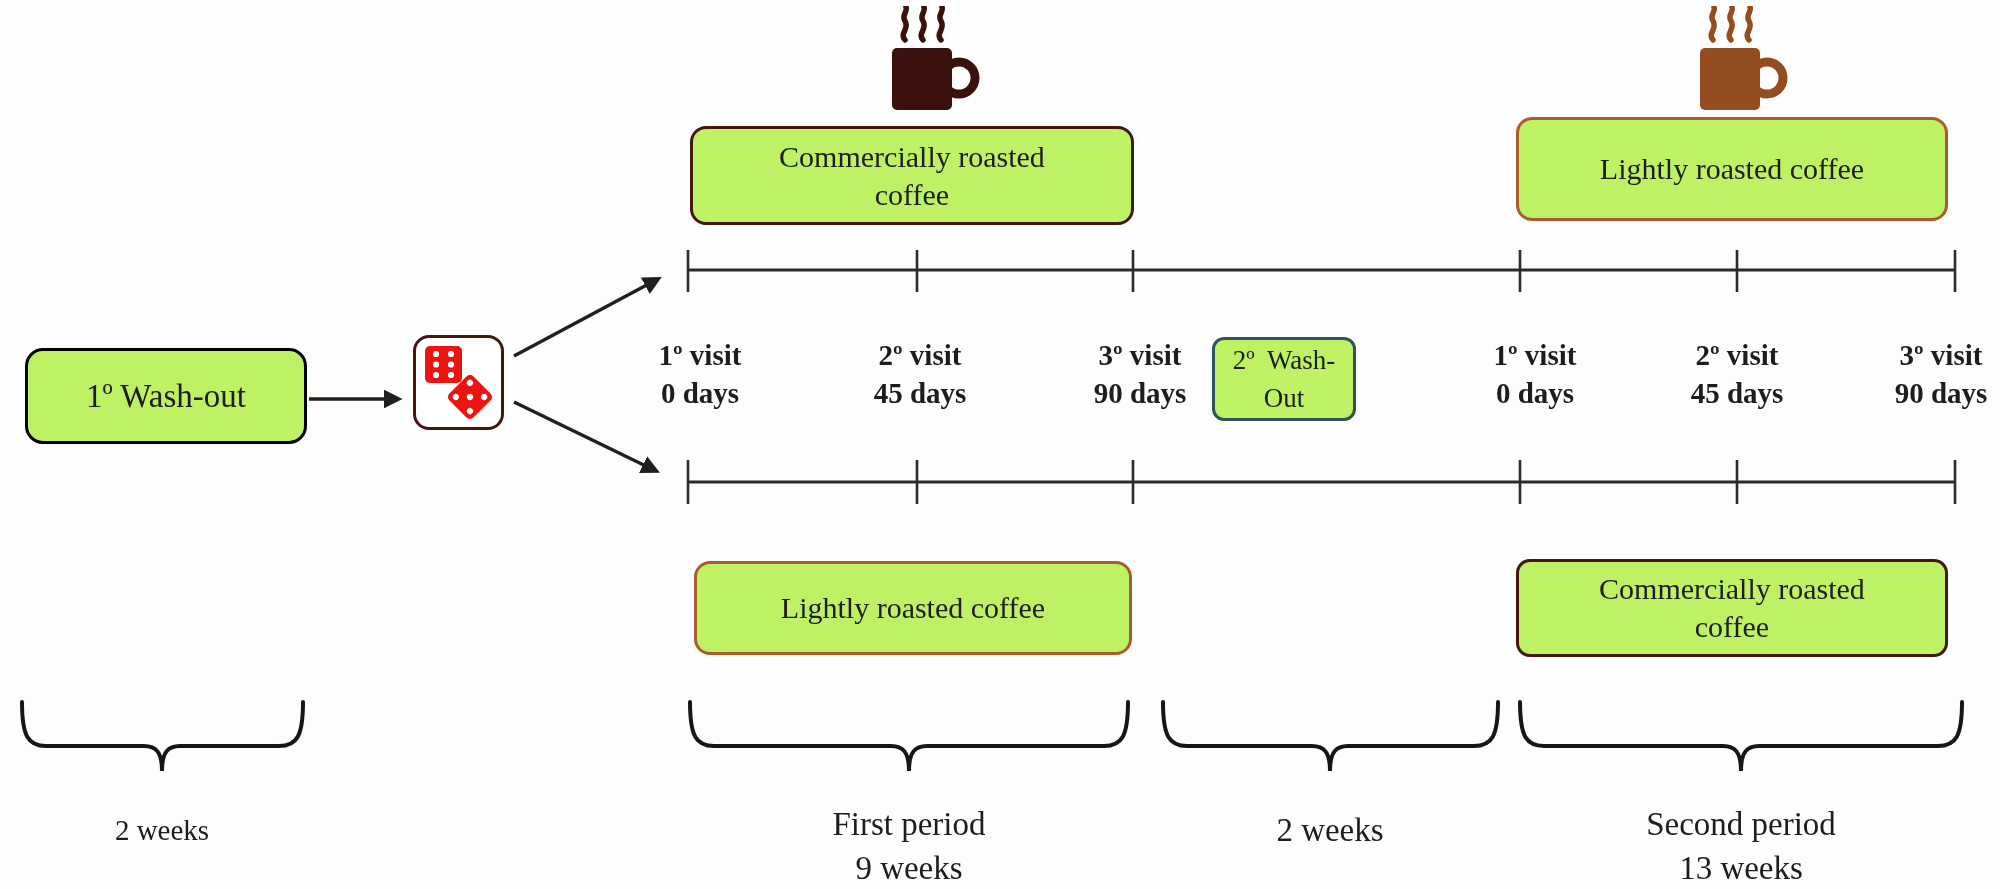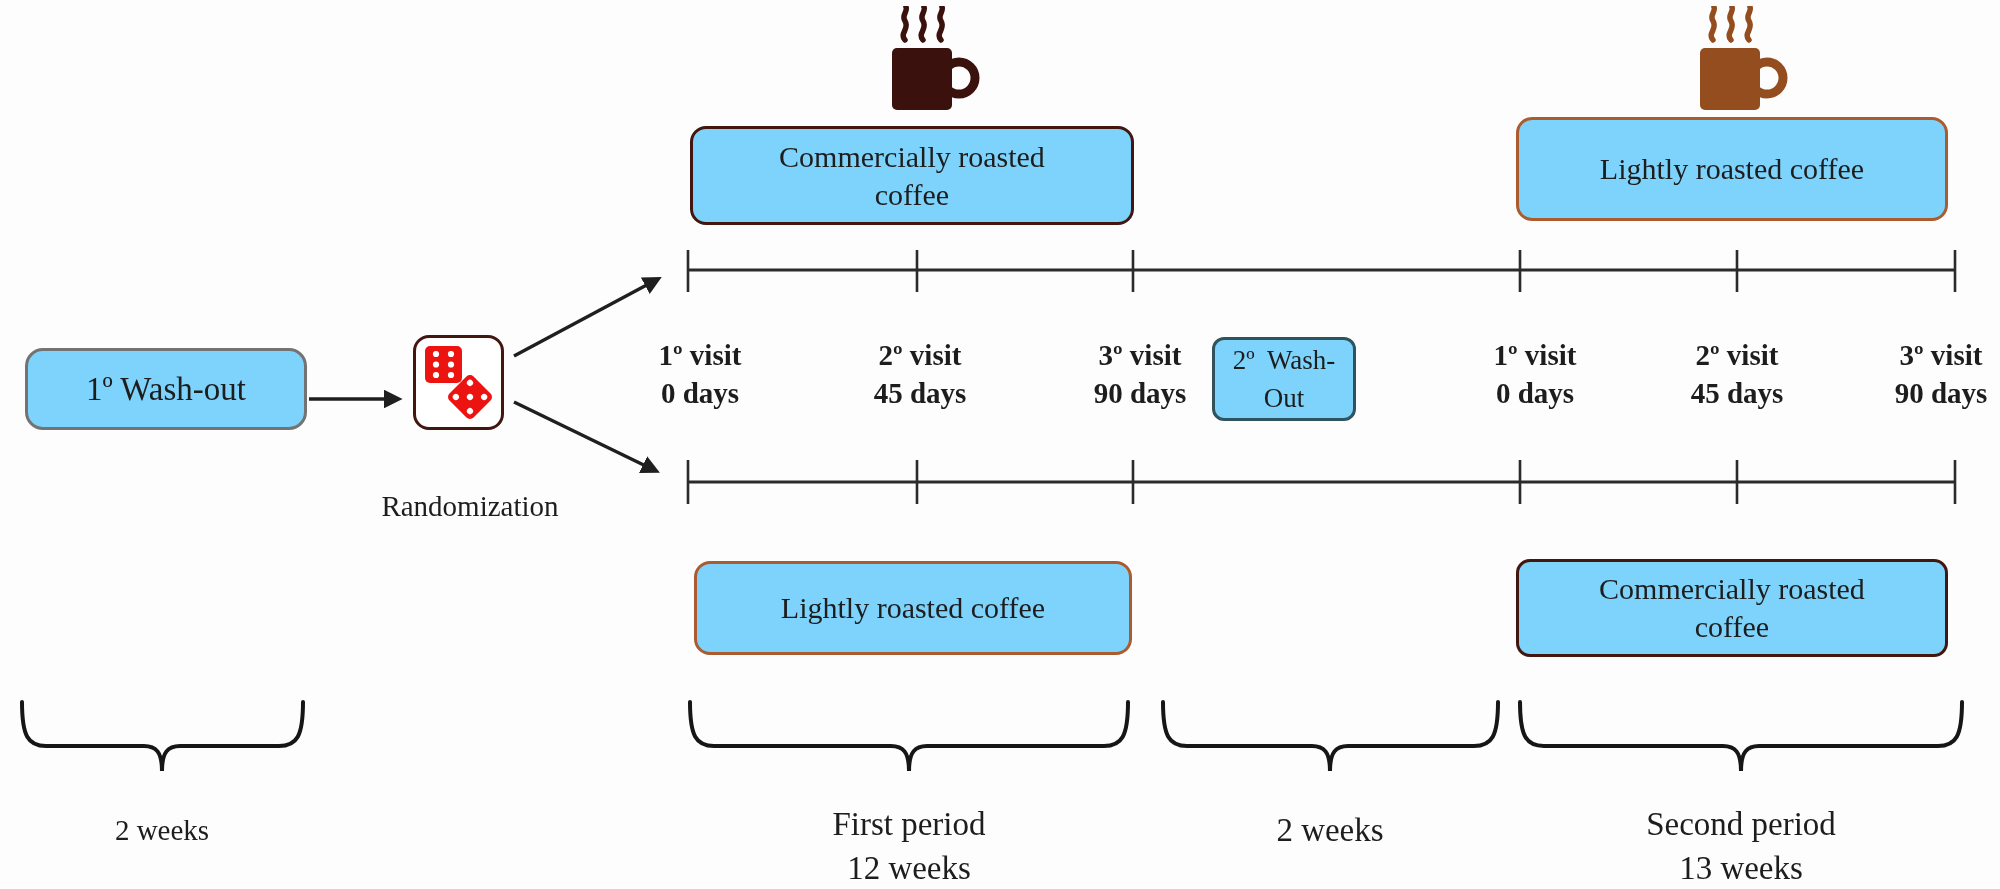--- a/index.html
+++ b/index.html
@@ -9,7 +9,7 @@
   }
   .underlay{position:absolute;left:0;top:0;}
   .box{
-    position:absolute;box-sizing:border-box;background:#7dd3fc;
+    position:absolute;box-sizing:border-box;background:#bef264;
     display:flex;align-items:center;justify-content:center;text-align:center;
     white-space:pre-line;line-height:38px;font-size:30px;
   }

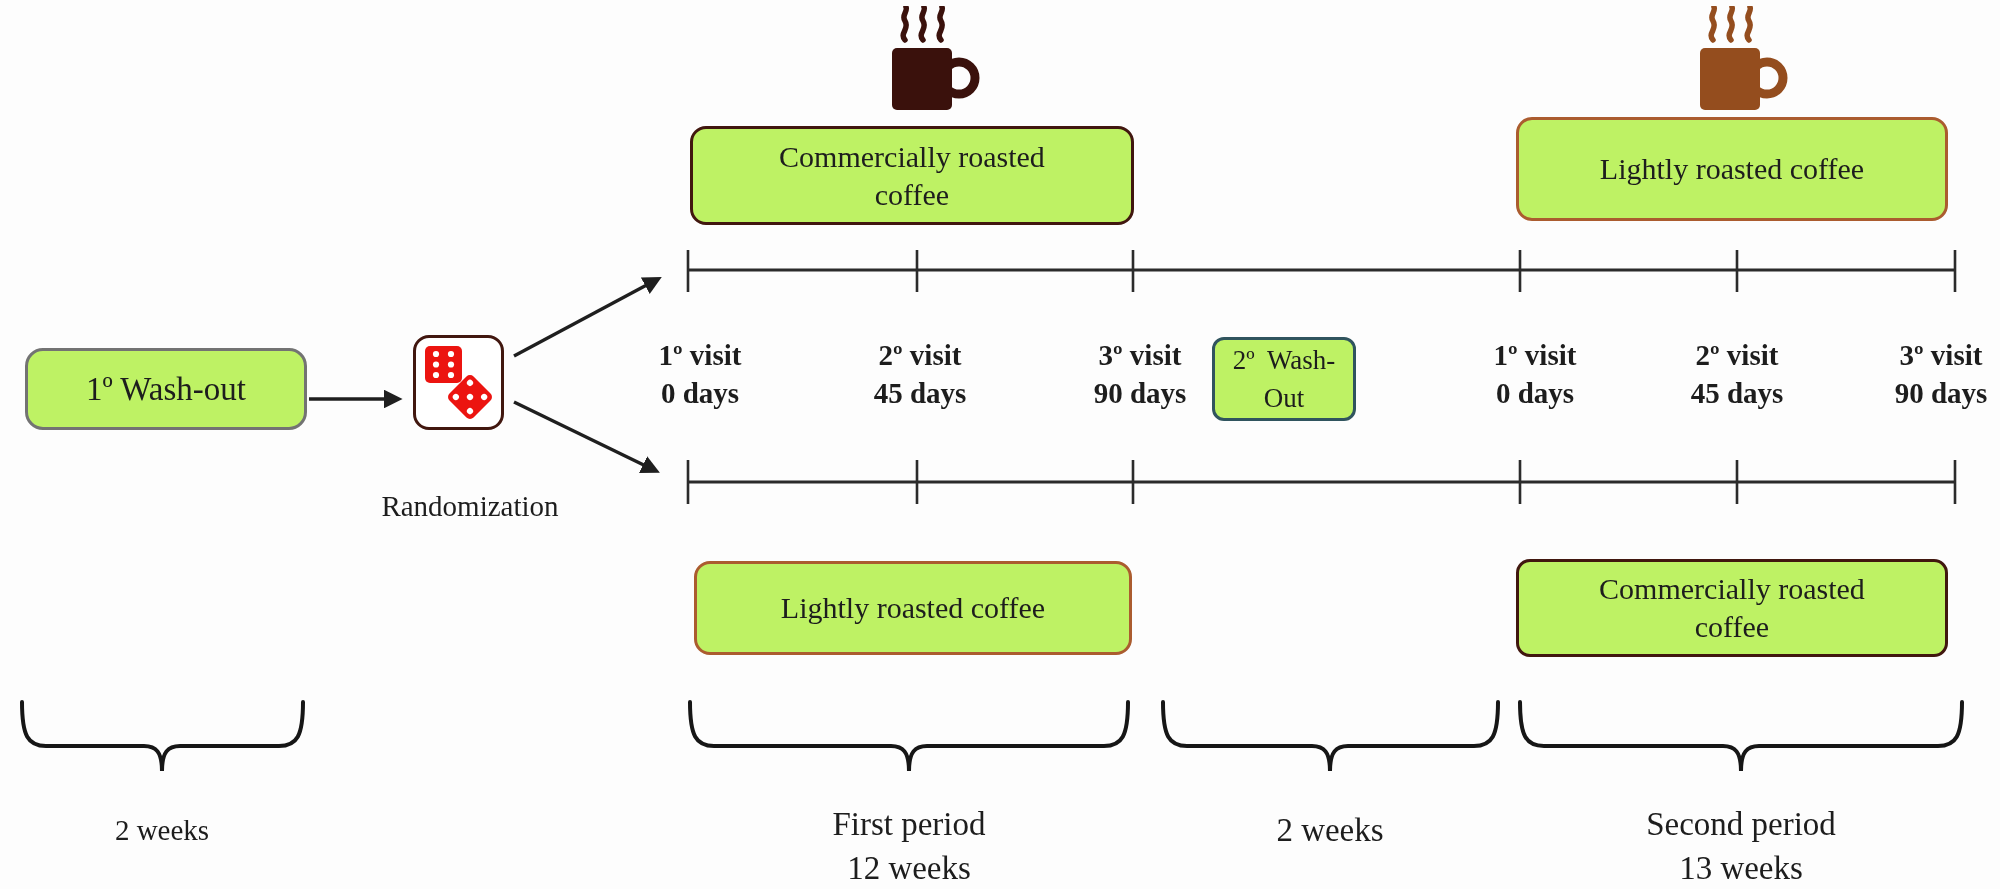--- a/index.html
+++ b/index.html
@@ -13,7 +13,7 @@
     display:flex;align-items:center;justify-content:center;text-align:center;
     white-space:pre-line;line-height:38px;font-size:30px;
   }
-  .box-washout1{left:25px;top:348px;width:282px;height:82px;border:3px solid #737373;border-radius:18px;font-size:33px;}
+  .box-washout1{left:25px;top:348px;width:282px;height:96px;border:3px solid #000000;border-radius:18px;font-size:33px;}
   .box-top-left{left:690px;top:126px;width:444px;height:99px;border:3px solid var(--dark-brown);border-radius:16px;}
   .box-top-right{left:1516px;top:117px;width:432px;height:104px;border:3px solid var(--light-brown);border-radius:16px;}
   .box-bottom-left{left:694px;top:561px;width:438px;height:94px;border:3px solid var(--light-brown);border-radius:16px;}

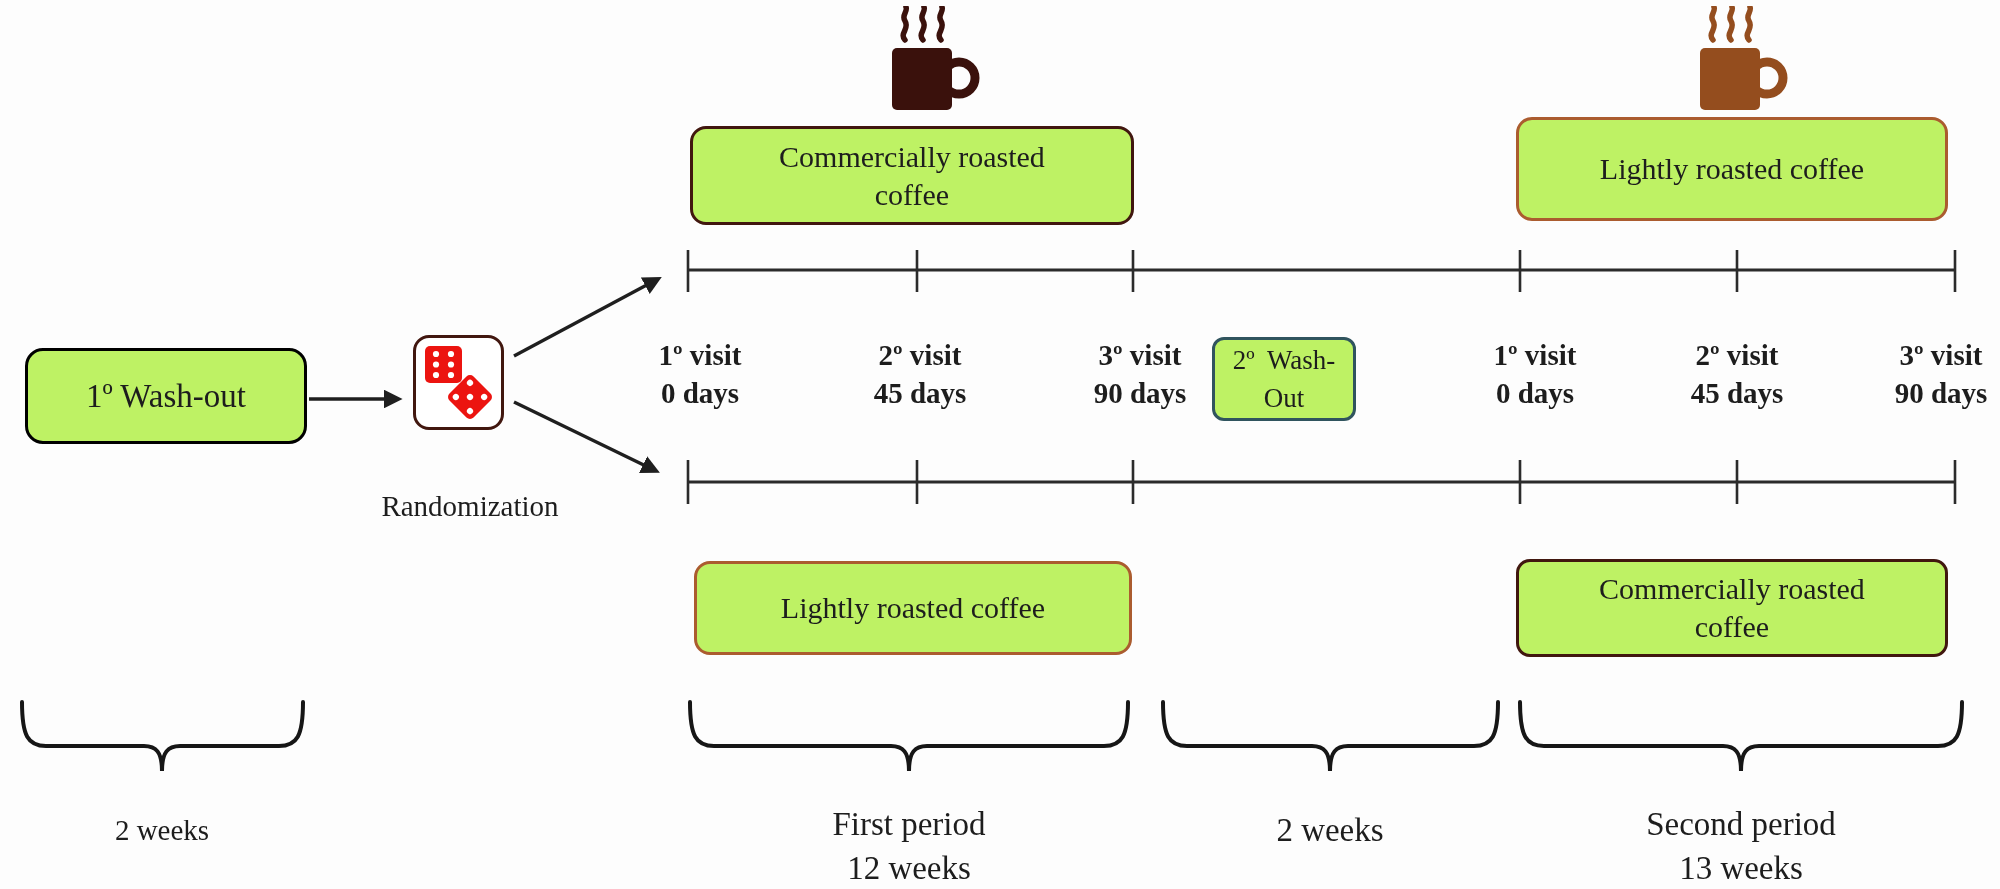--- a/index.html
+++ b/index.html
@@ -156,7 +156,6 @@
       </g>
     </svg>
   </div>
-  <div class="rand-label">Randomization</div>
 
   <div class="visit v1">
     <div>1º visit</div>

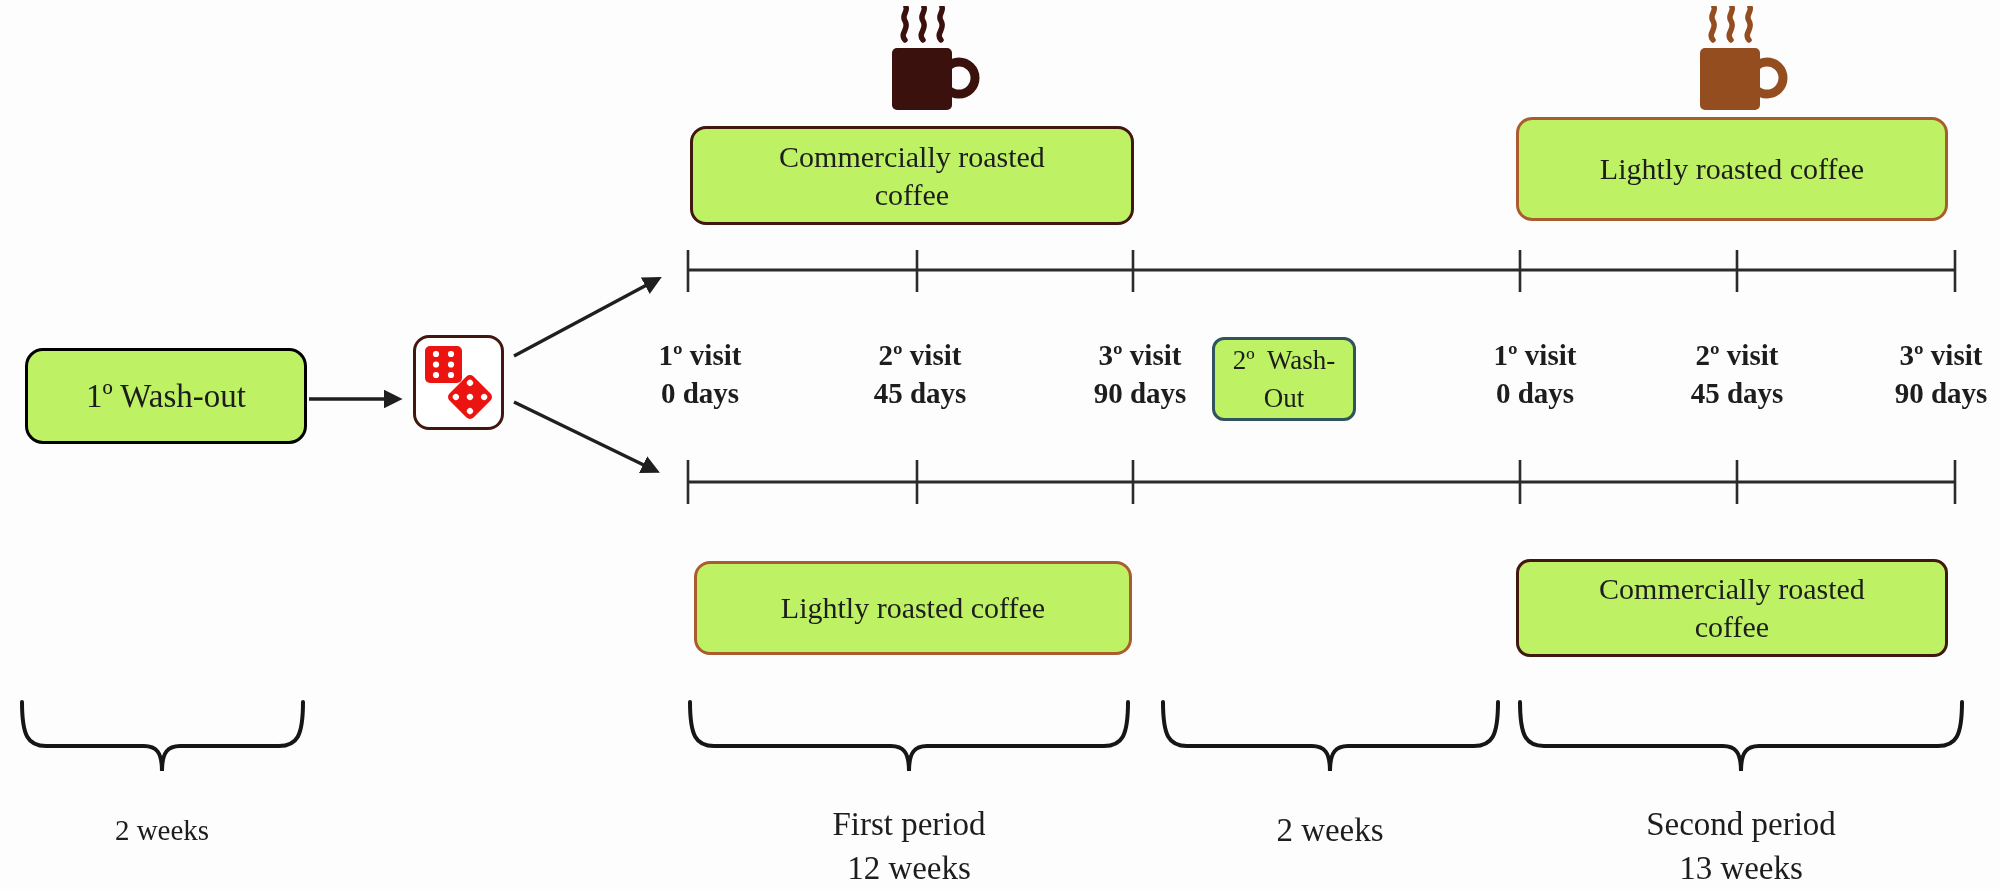--- a/index.html
+++ b/index.html
@@ -184,7 +184,7 @@
 
   <div class="plabel p1">2 weeks</div>
   <div class="plabel p2">First period
-12 weeks</div>
+9 weeks</div>
   <div class="plabel p3">2 weeks</div>
   <div class="plabel p4">Second period
 13 weeks</div>

